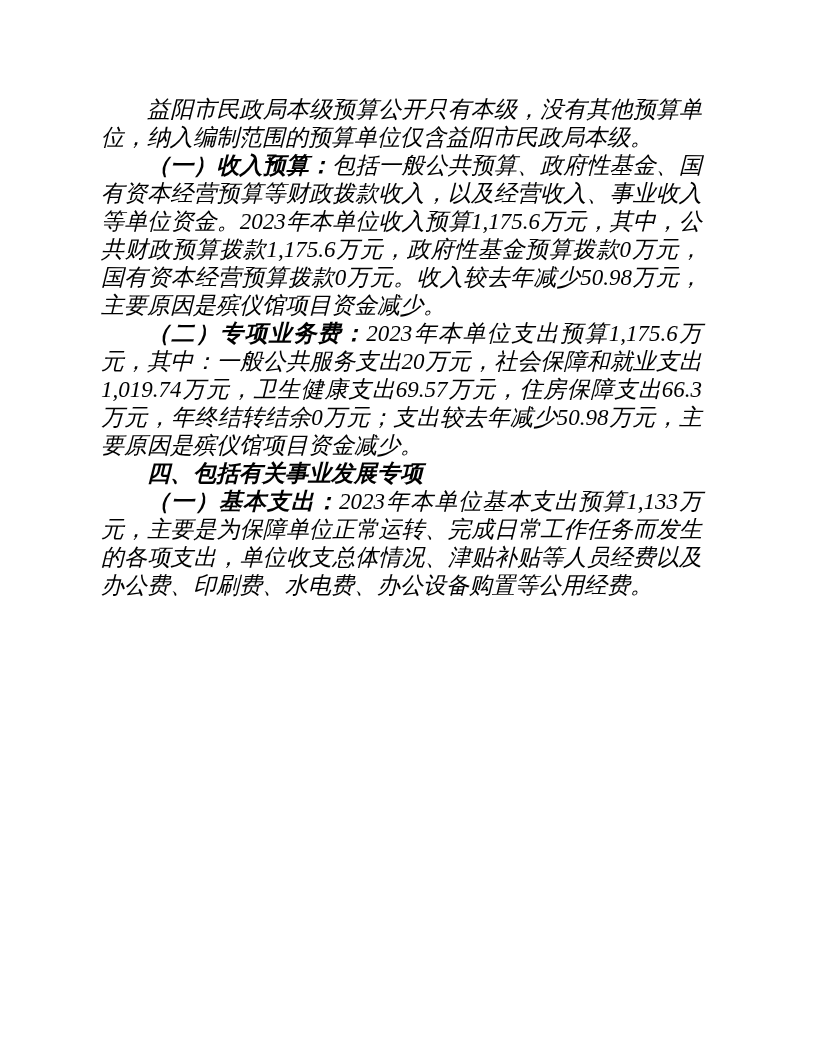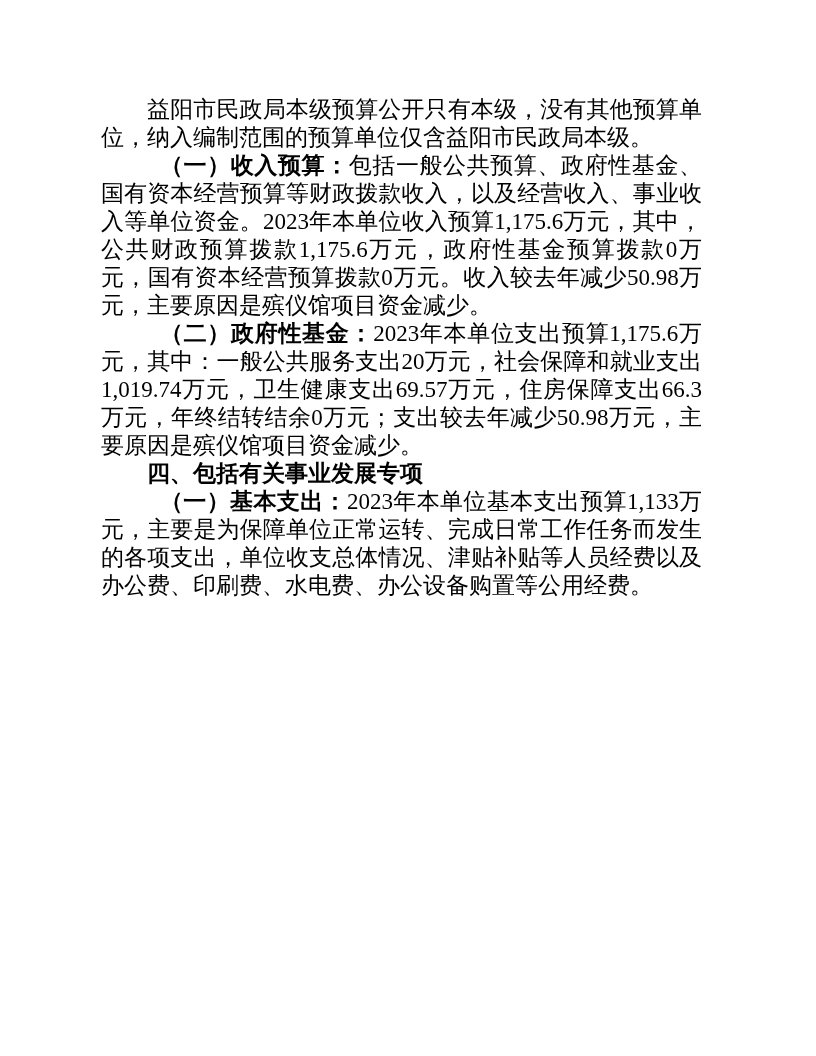--- a/index.html
+++ b/index.html
@@ -18,6 +18,7 @@
     height: 1056px;
     padding: 96px 106px 0 101px;
     background: #ffffff;
+    font-style: italic;
   }
   .doc {
     font-family: "Liberation Serif", "DejaVu Serif", serif;

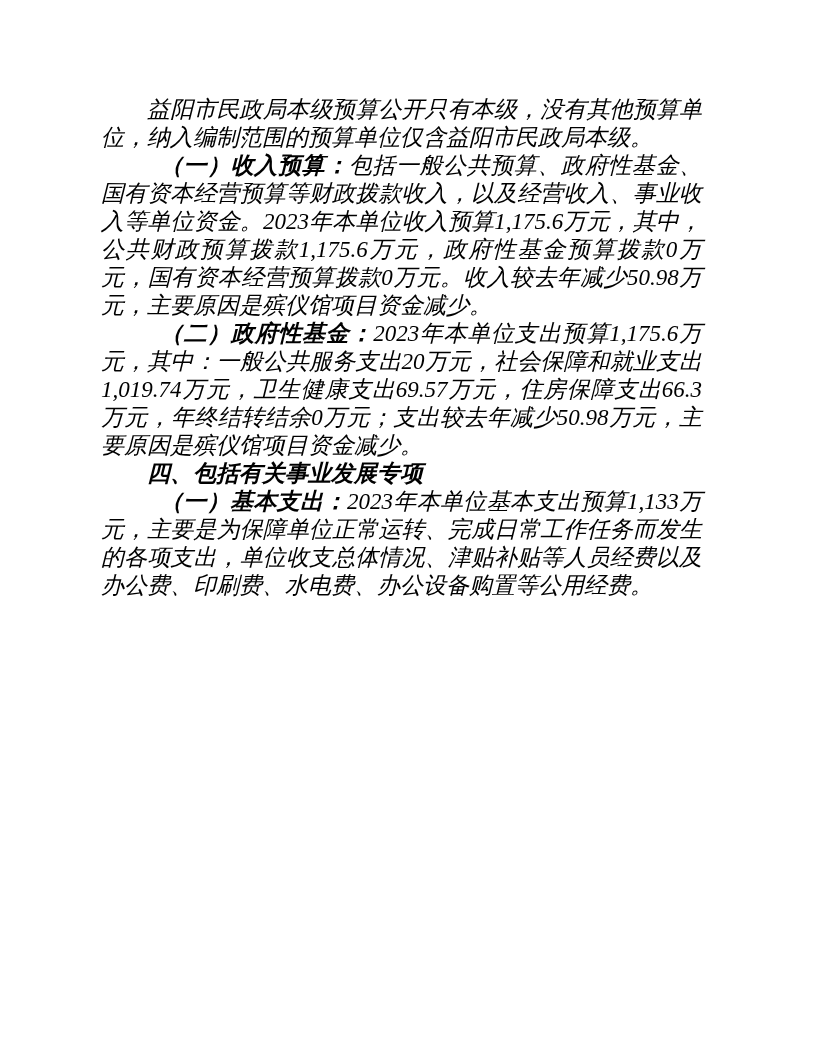--- a/index.html
+++ b/index.html
@@ -39,7 +39,6 @@
   }
   .doc b.lead {
     font-weight: 700;
-    margin-left: 13px;
   }
 </style>
 </head>

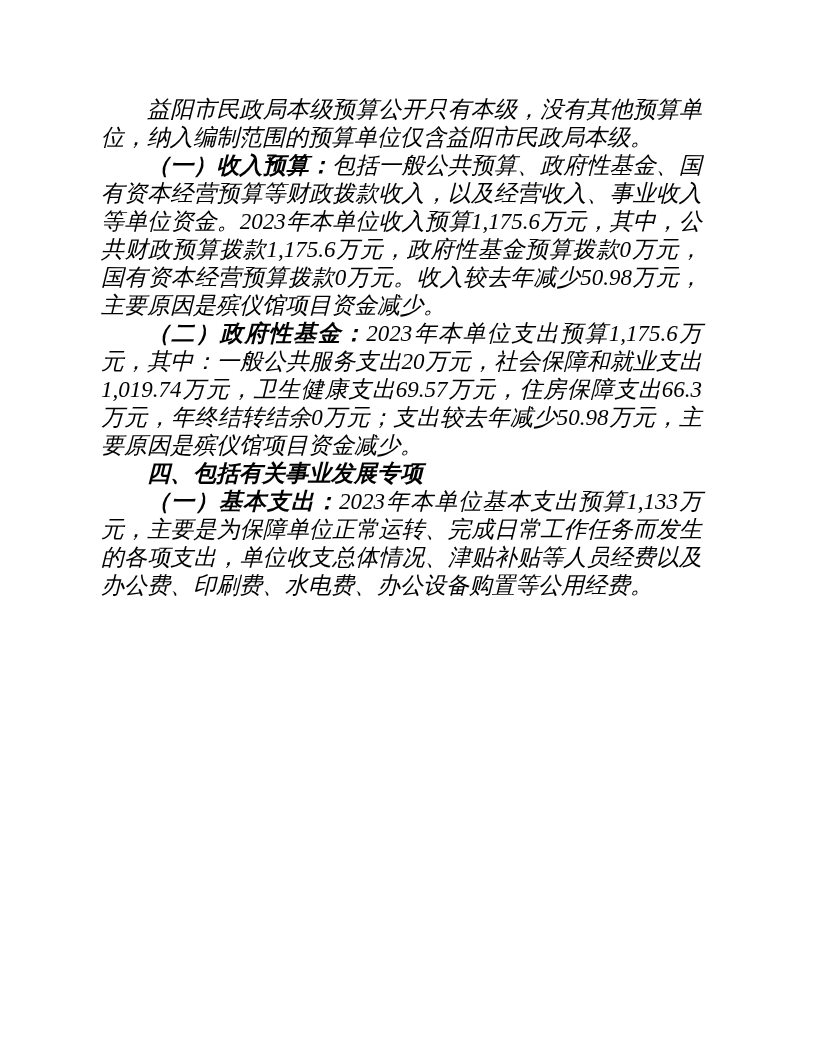--- a/index.html
+++ b/index.html
@@ -52,7 +52,7 @@
 
     <p><b class="lead">（一）收入预算：</b><span>包括一般公共预算、政府性基金、国有资本经营预算等财政拨款收入，以及经营收入、事业收入等单位资金。2023年本单位收入预算1,175.6万元，其中，公共财政预算拨款1,175.6万元，政府性基金预算拨款0万元，国有资本经营预算拨款0万元。收入较去年减少50.98万元，主要原因是殡仪馆项目资金减少。</span></p>
 
-    <p><b class="lead">（二）政府性基金：</b><span>2023年本单位支出预算1,175.6万元，其中：一般公共服务支出20万元，社会保障和就业支出1,019.74万元，卫生健康支出69.57万元，住房保障支出66.3万元，年终结转结余0万元；支出较去年减少50.98万元，主要原因是殡仪馆项目资金减少。</span></p>
+    <p><b class="lead">（二）专项业务费：</b><span>2023年本单位支出预算1,175.6万元，其中：一般公共服务支出20万元，社会保障和就业支出1,019.74万元，卫生健康支出69.57万元，住房保障支出66.3万元，年终结转结余0万元；支出较去年减少50.98万元，主要原因是殡仪馆项目资金减少。</span></p>
 
     <p class="heading"><span>四、包括有关事业发展专项</span></p>
 

